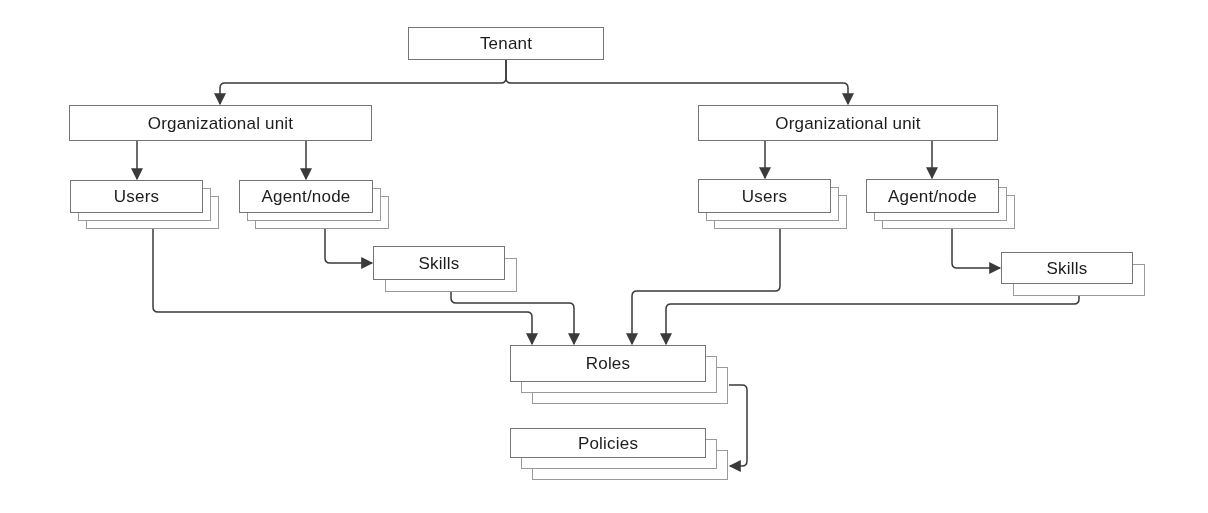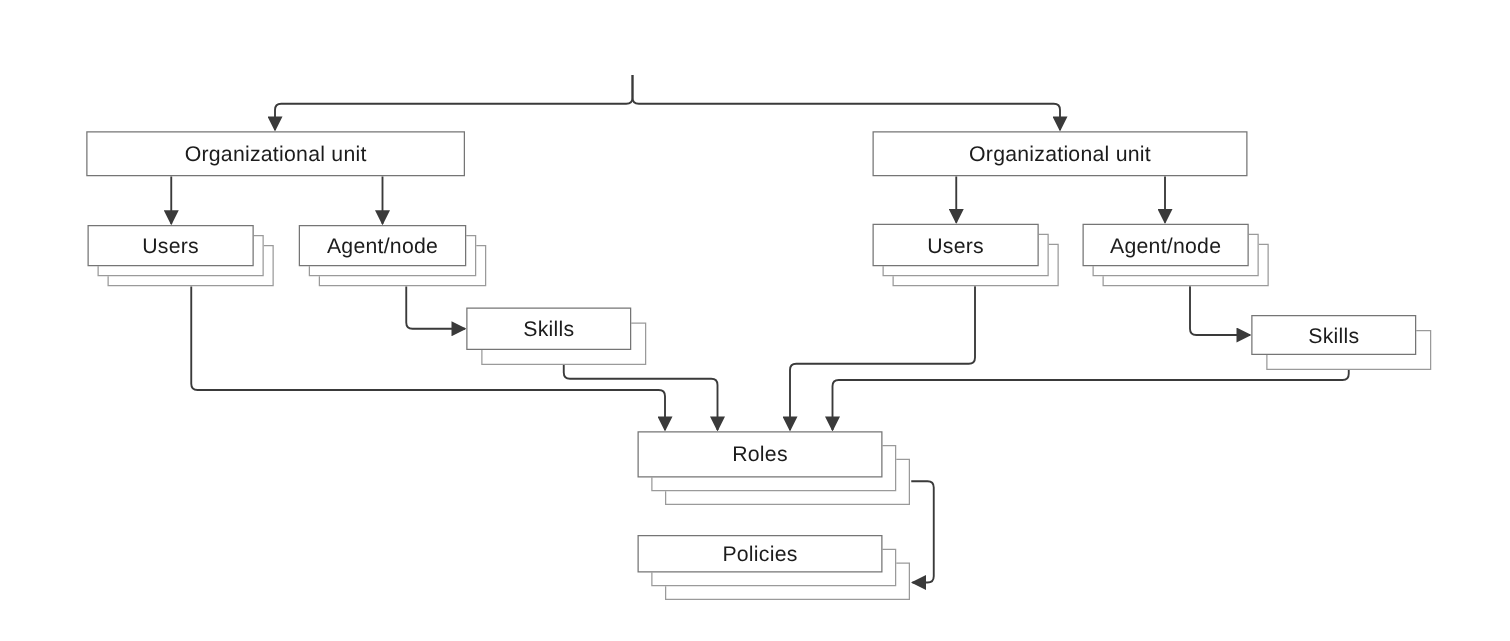--- a/index.html
+++ b/index.html
@@ -56,6 +56,11 @@
     </g>
   </svg>
 
+  <div class="node" style="left:408px;top:27px;width:196px;height:33px;">
+    <div class="face">
+      <span class="lbl">Tenant</span>
+    </div>
+  </div>
 
   <div class="node" style="left:69px;top:105px;width:303px;height:36px;">
     <div class="face">

